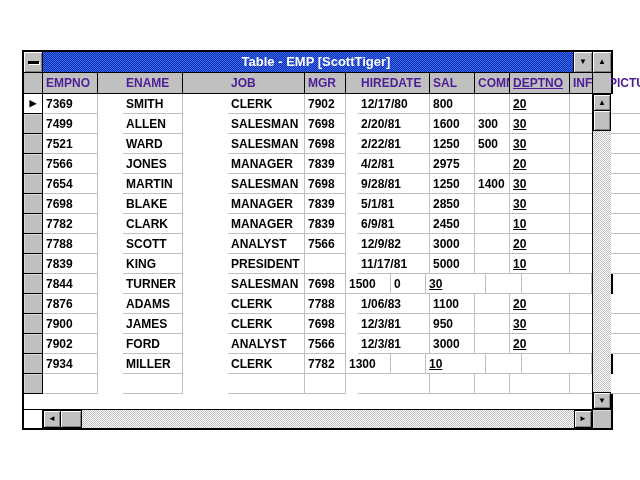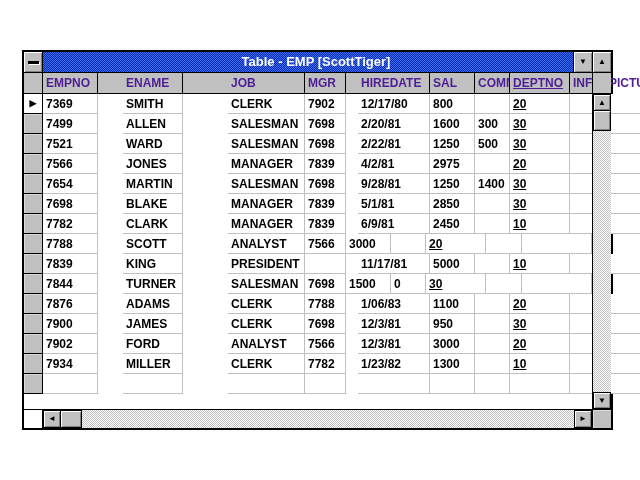--- a/index.html
+++ b/index.html
@@ -237,6 +237,7 @@
             <div class="cell col-ename">SCOTT</div>
             <div class="cell col-job">ANALYST</div>
             <div class="cell col-mgr">7566</div>
+            <div class="cell col-hiredate">12/9/82</div>
             <div class="cell col-sal">3000</div>
             <div class="cell col-comm"></div>
             <div class="cell col-deptno">20</div>

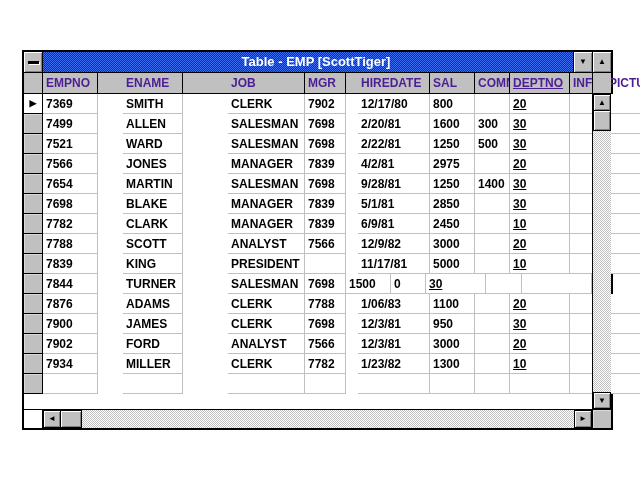--- a/index.html
+++ b/index.html
@@ -314,7 +314,6 @@
             <div class="cell col-ename">MILLER</div>
             <div class="cell col-job">CLERK</div>
             <div class="cell col-mgr">7782</div>
-            <div class="cell col-hiredate">1/23/82</div>
             <div class="cell col-sal">1300</div>
             <div class="cell col-comm"></div>
             <div class="cell col-deptno">10</div>

